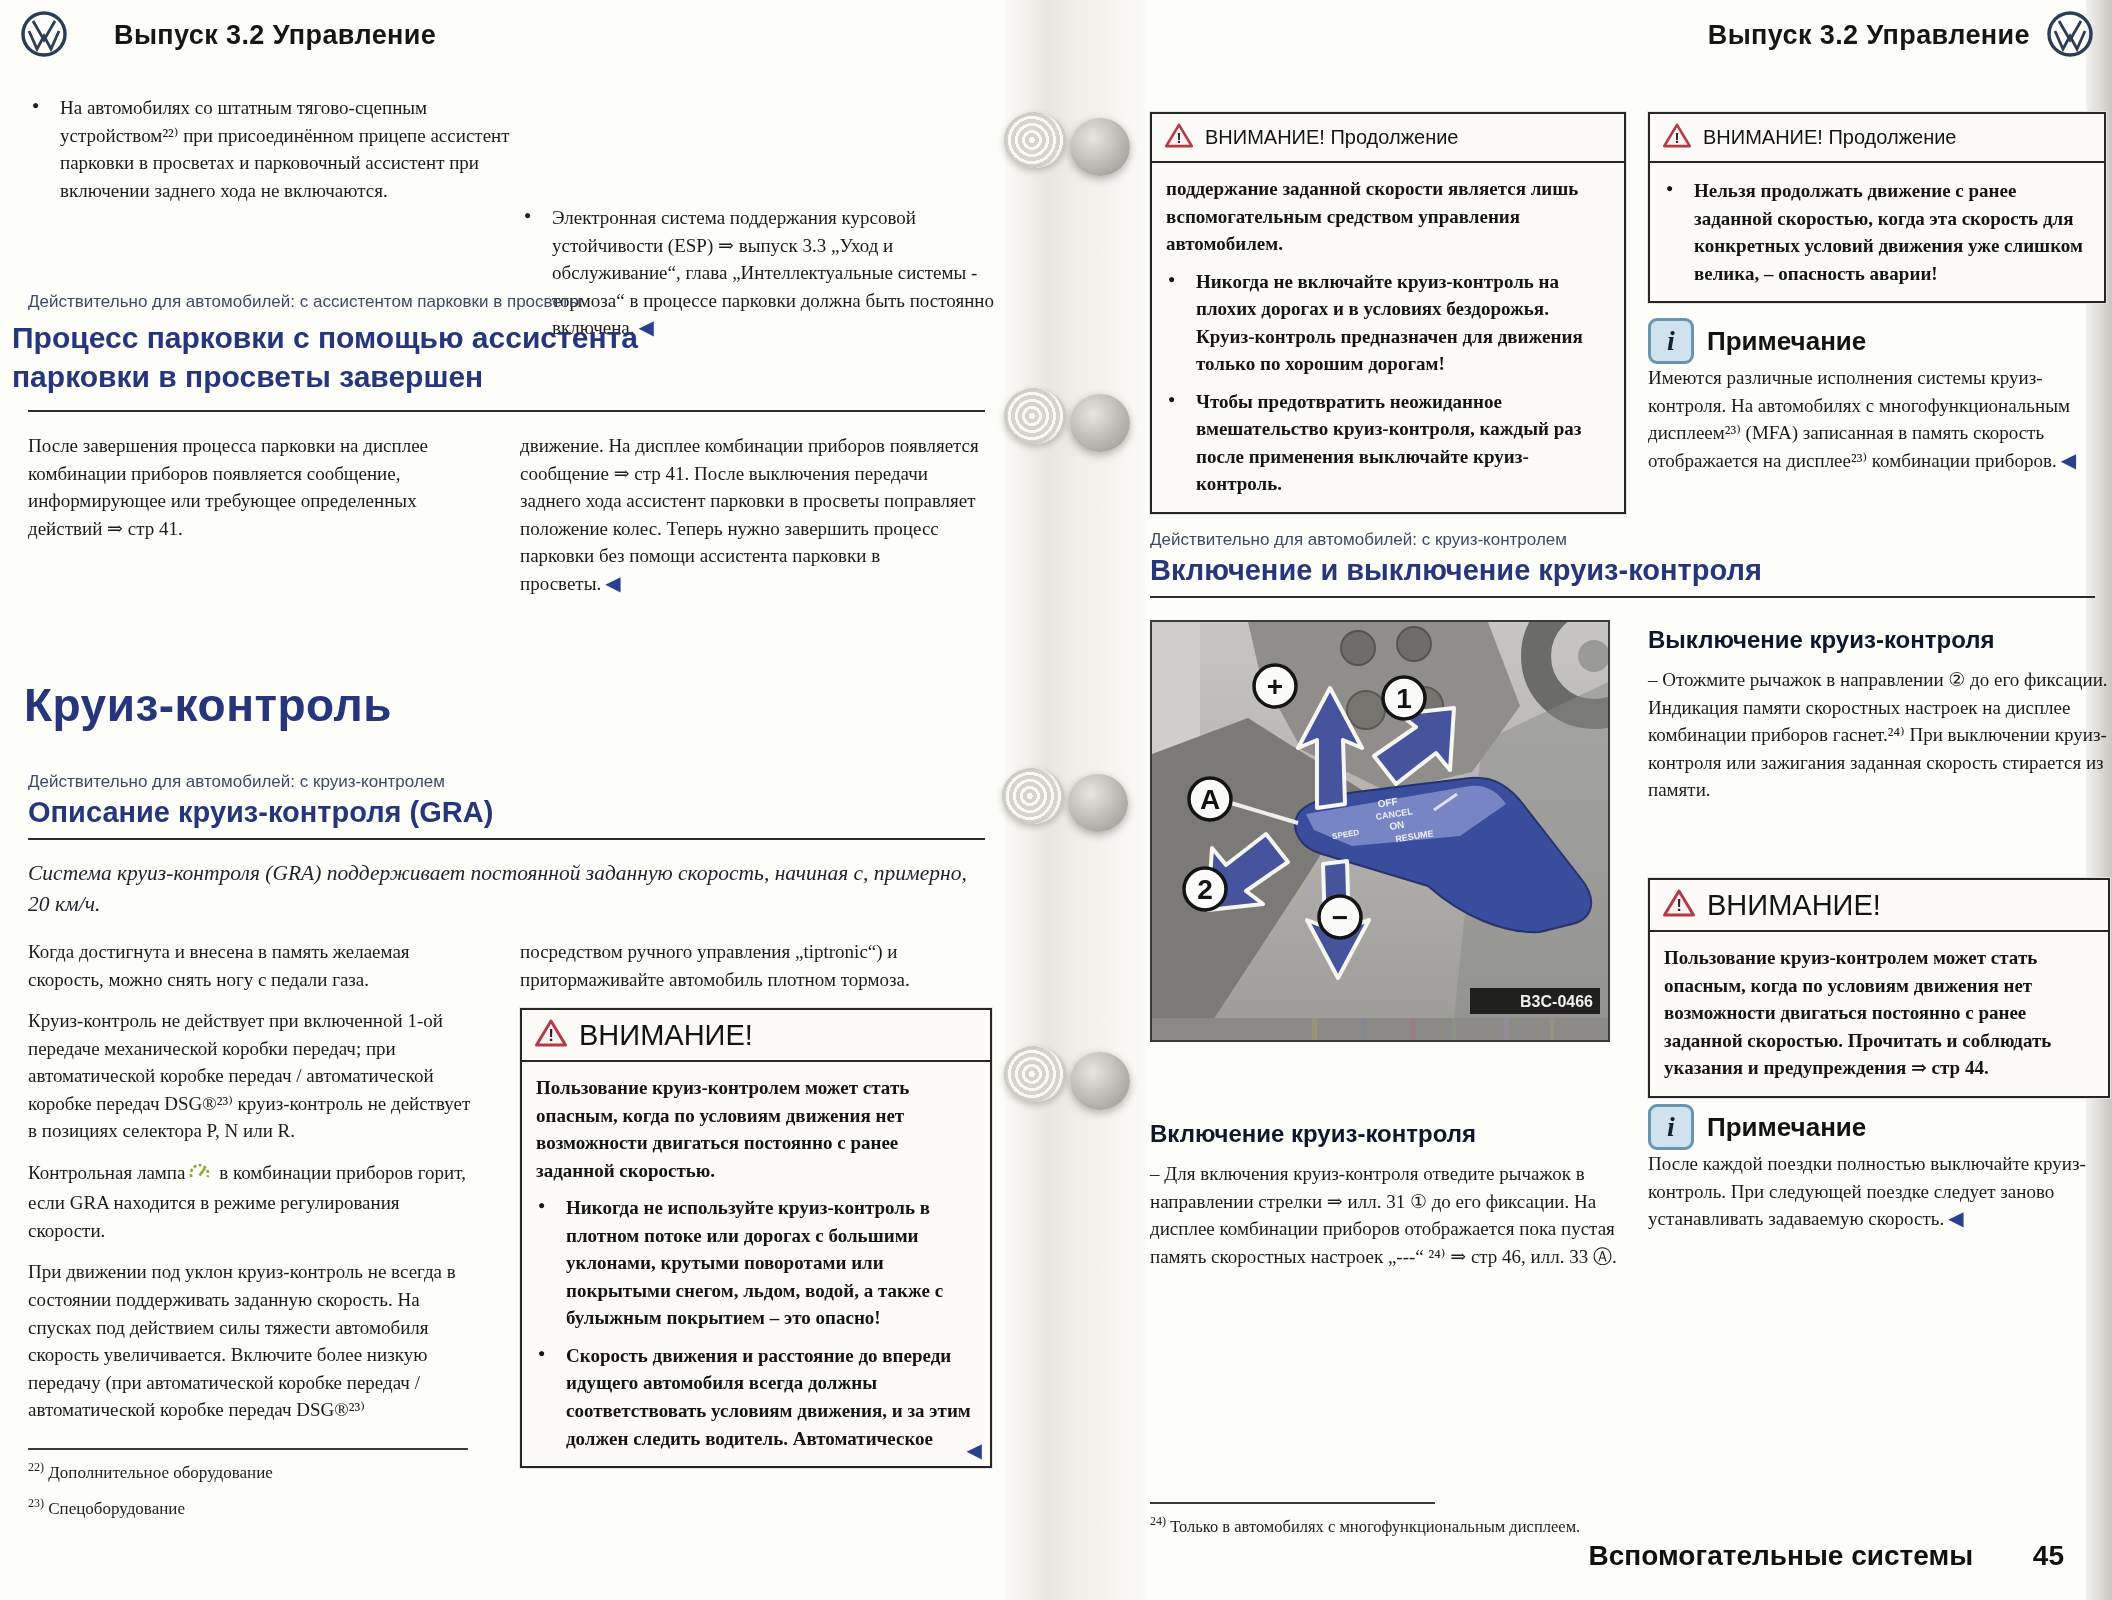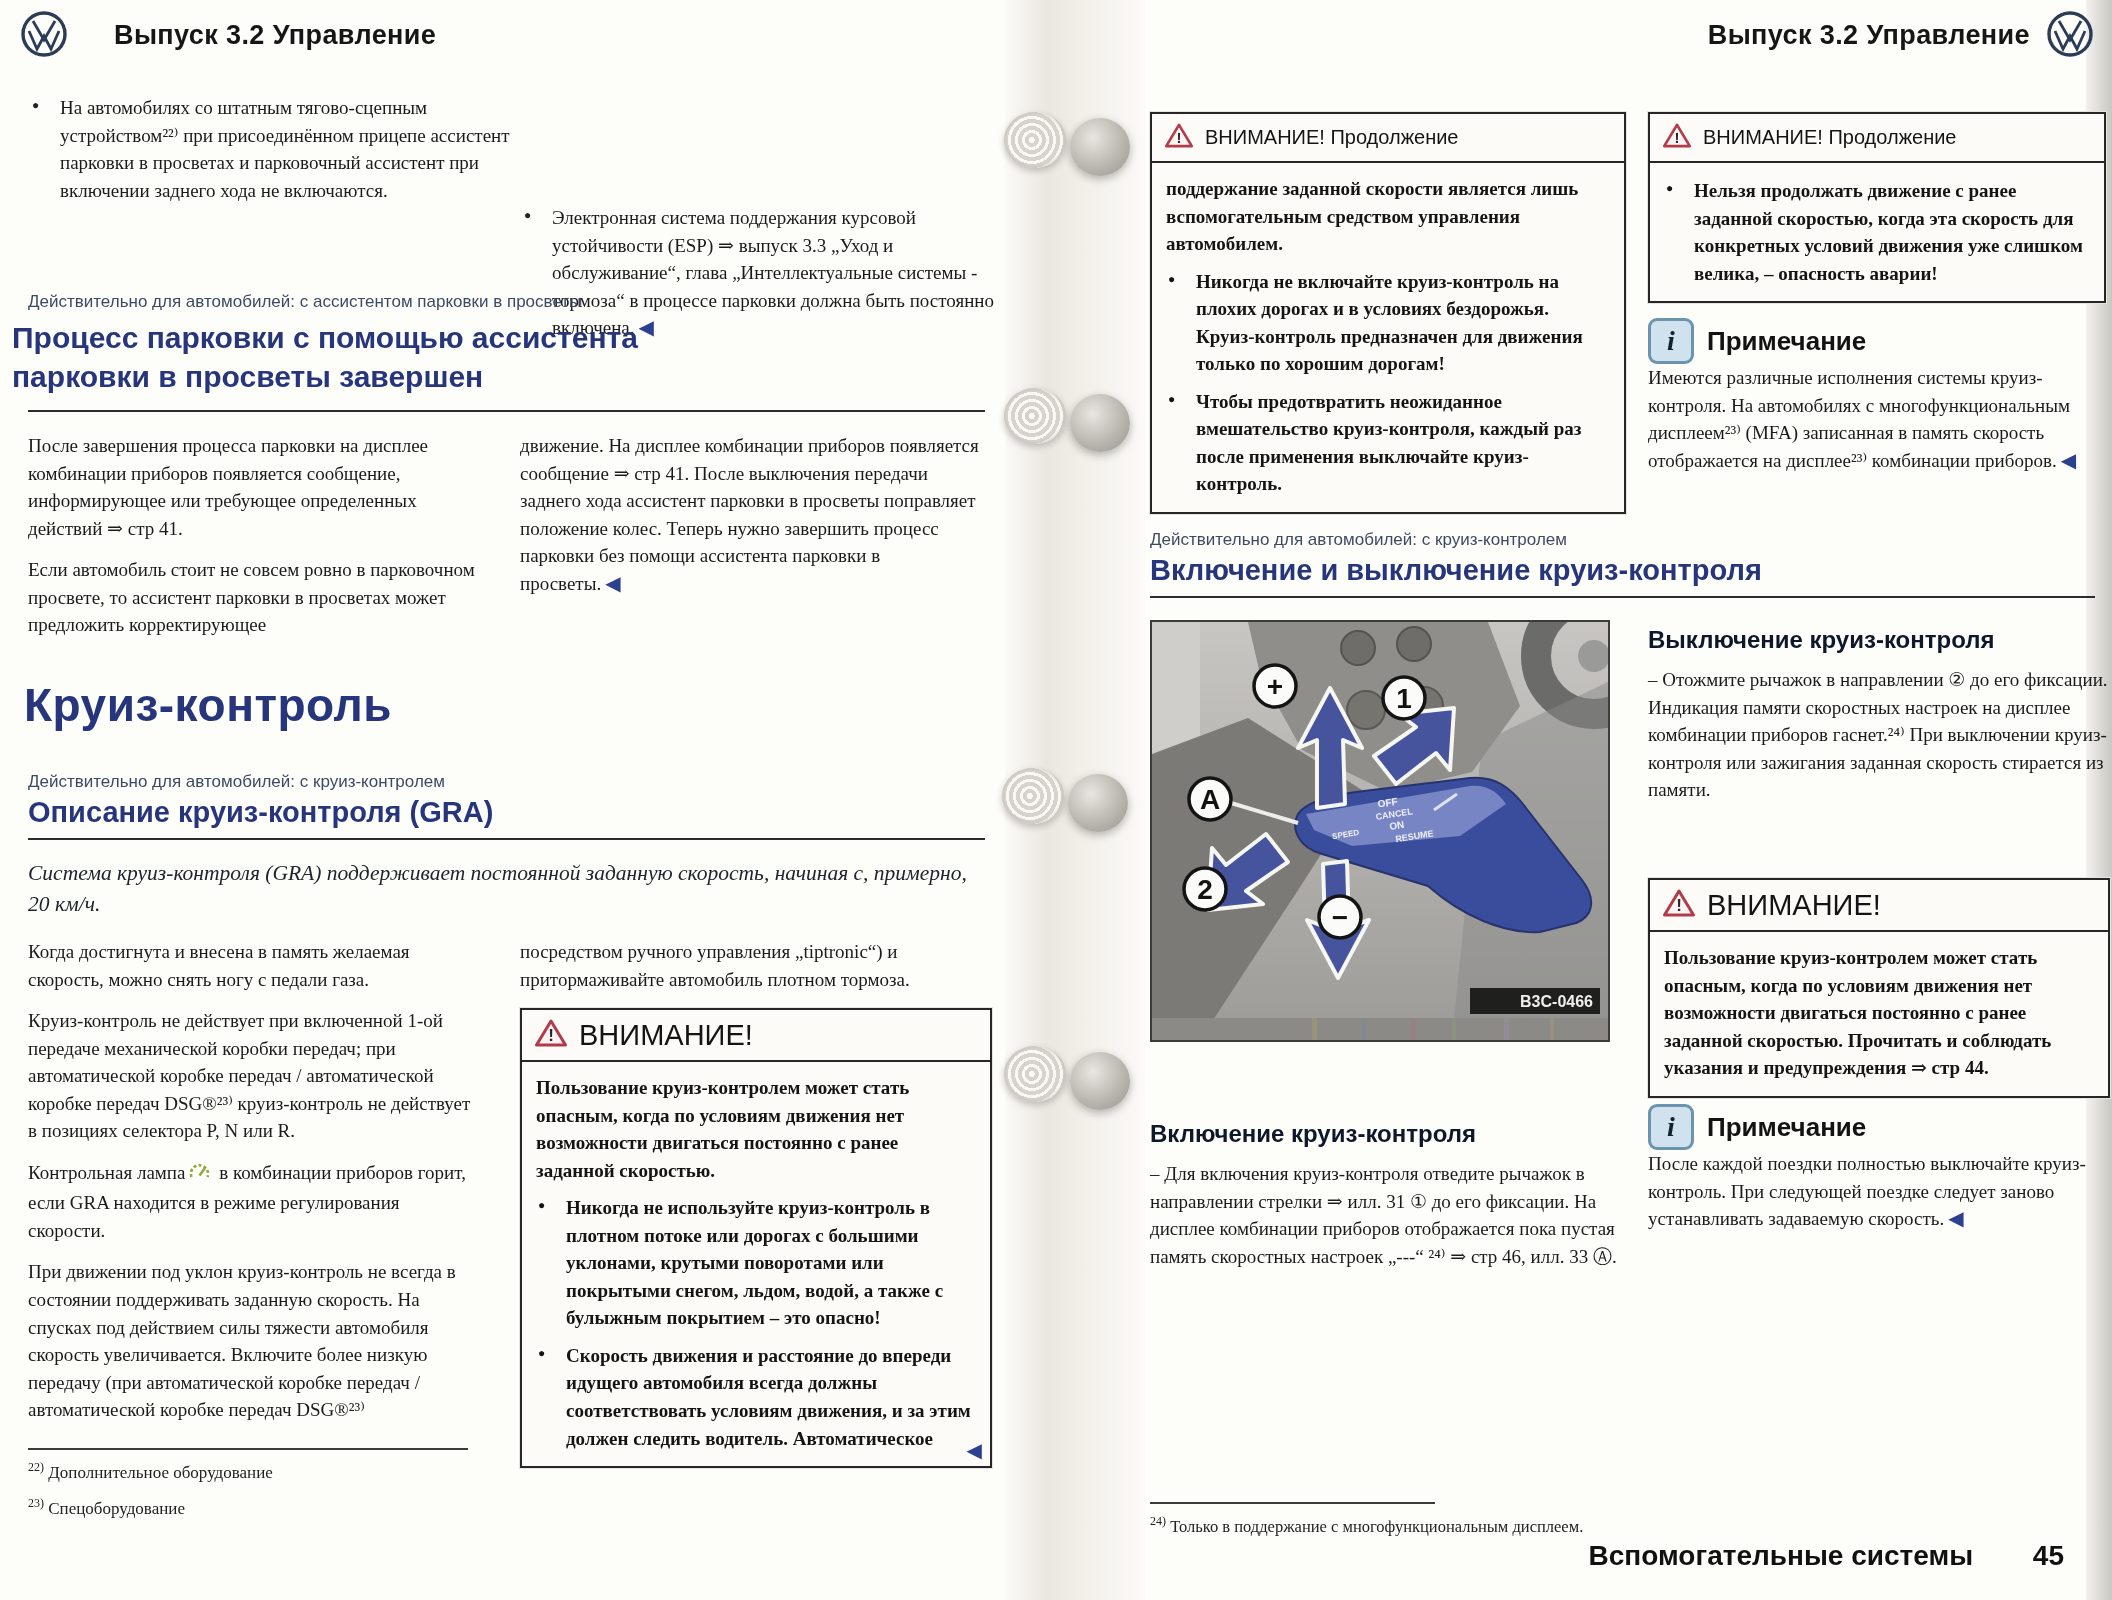--- a/index.html
+++ b/index.html
@@ -112,7 +112,6 @@
 
   <div class="abs body-text" style="left:28px;top:432px;width:452px;">
     <p>После завершения процесса парковки на дисплее комбинации приборов появляется сообщение, информирующее или требующее определенных действий ⇒ стр 41.</p>
-    <p>Если автомобиль стоит не совсем ровно в парковочном просвете, то ассистент парковки в просветах может предложить корректирующее</p>
   </div>
   <div class="abs body-text" style="left:520px;top:432px;width:464px;">
     <p><span>движение. На дисплее комбинации приборов появляется сообщение ⇒ стр 41. После выключения передачи заднего хода ассистент парковки в просветы поправляет положение колес. Теперь нужно завершить процесс парковки без помощи ассистента парковки в просветы.</span><span class="endarrow">◀</span></p>

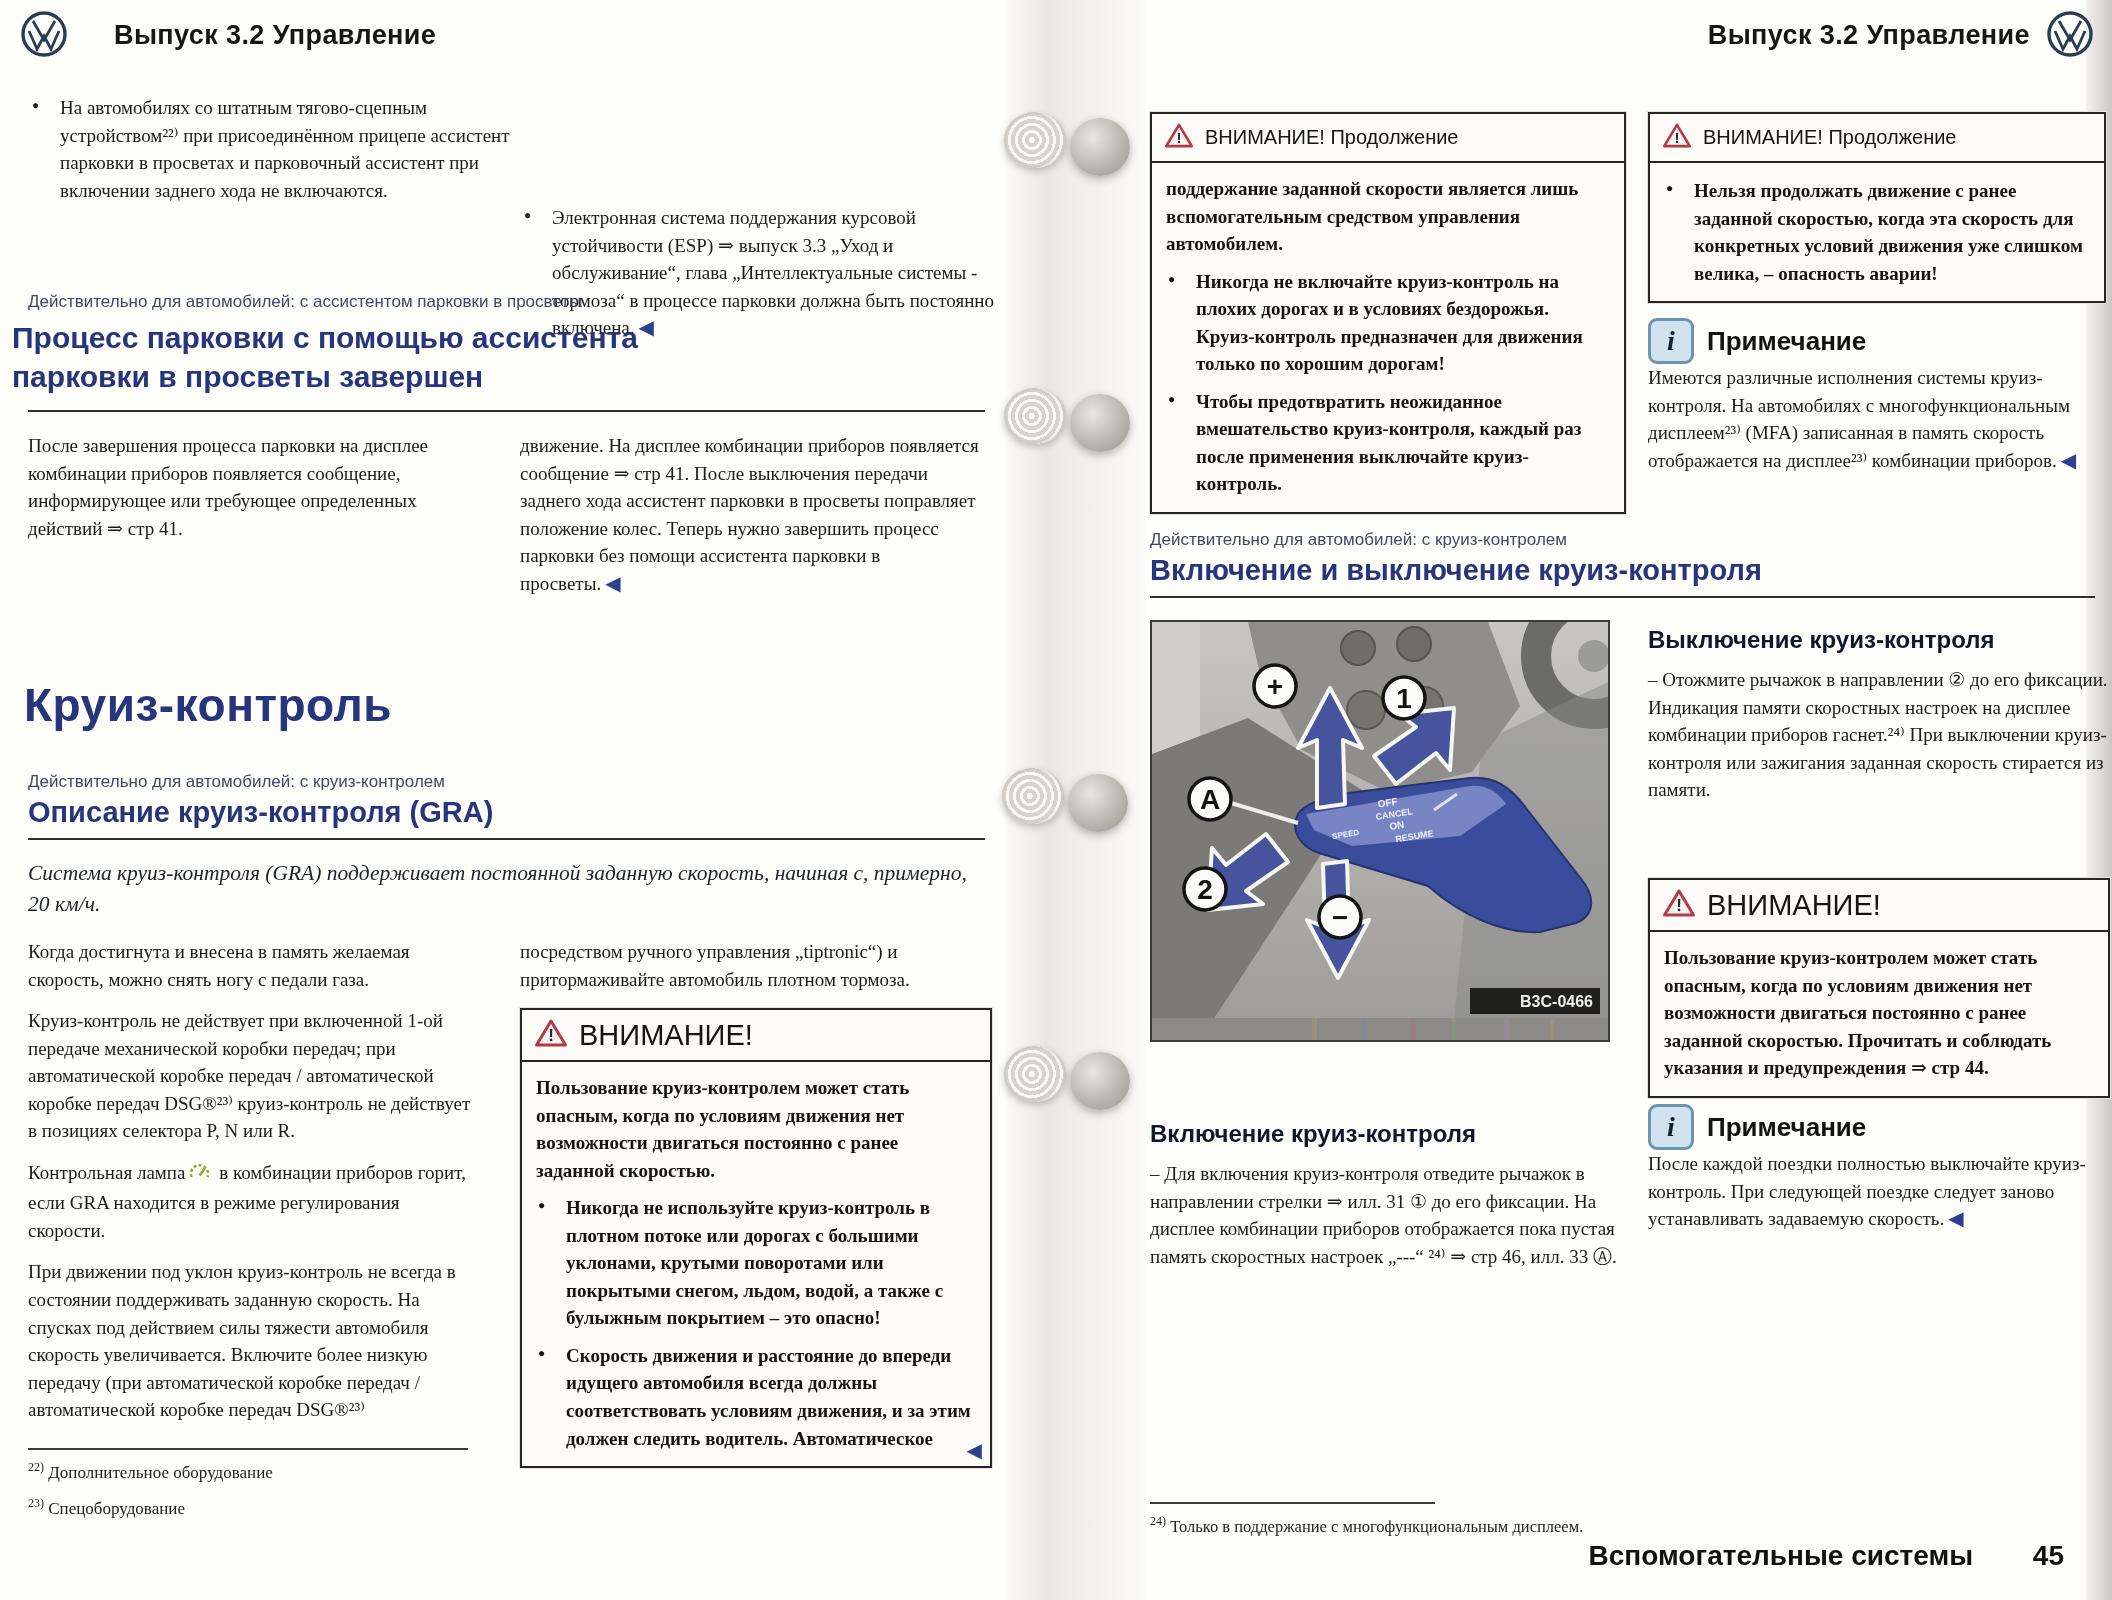--- a/index.html
+++ b/index.html
@@ -326,7 +326,7 @@
   <div class="abs rule-thin" style="left:1150px;top:1502px;width:285px;"></div>
   <div class="abs fn" style="left:1150px;top:1514px;font-size:16.5px;">
     <sup>24)</sup>
-    <span>Только в поддержание с многофункциональным дисплеем.</span>
+    <span>Только в автомобилях с многофункциональным дисплеем.</span>
   </div>
   <div class="abs footer" style="right:48px;top:1540px;">
     <span style="margin-right:52px;">Вспомогательные системы</span>

